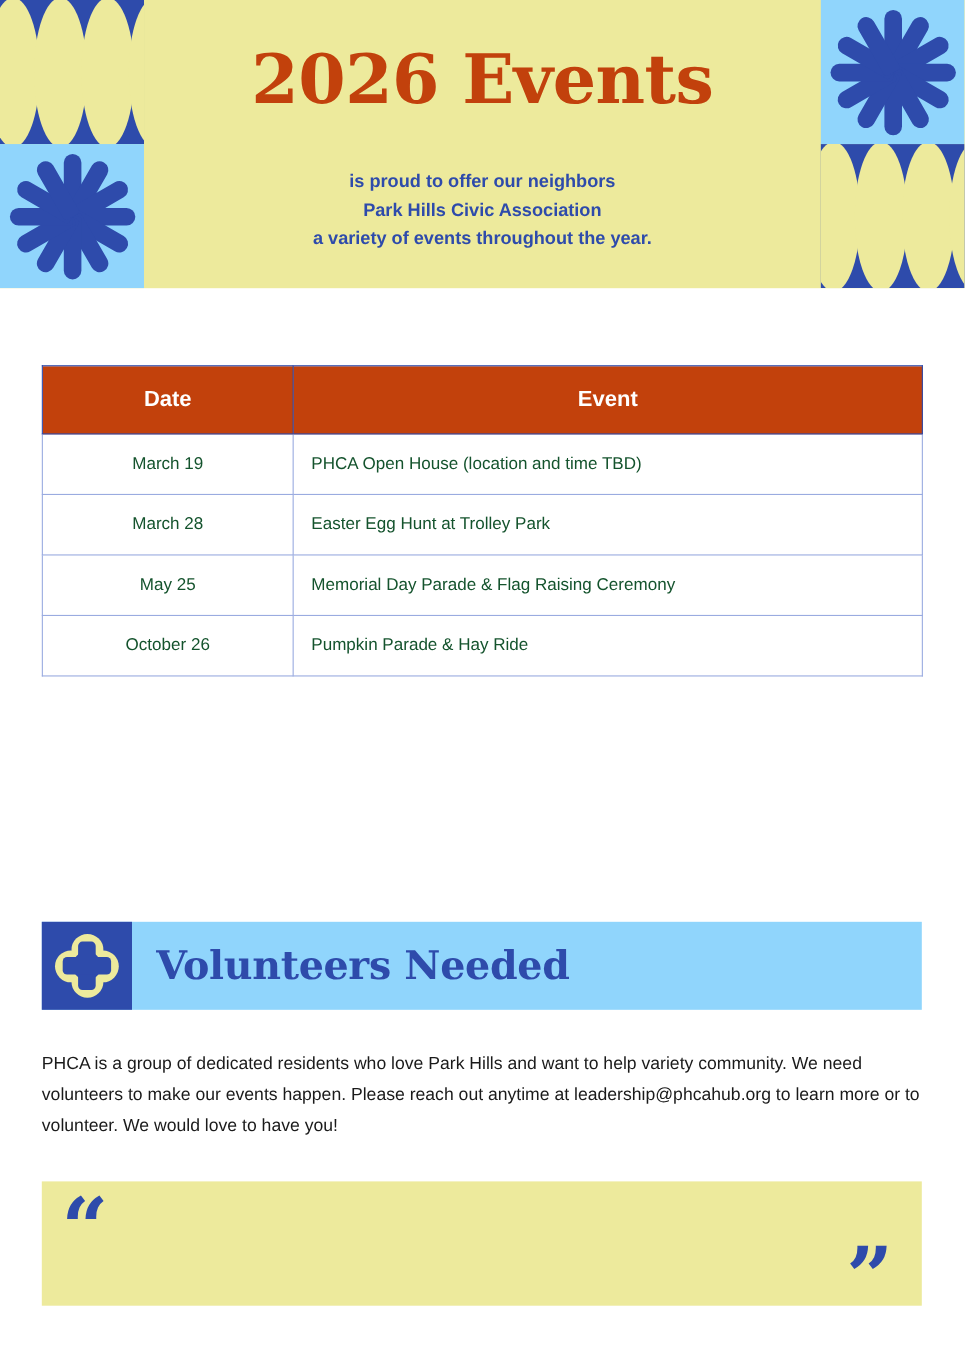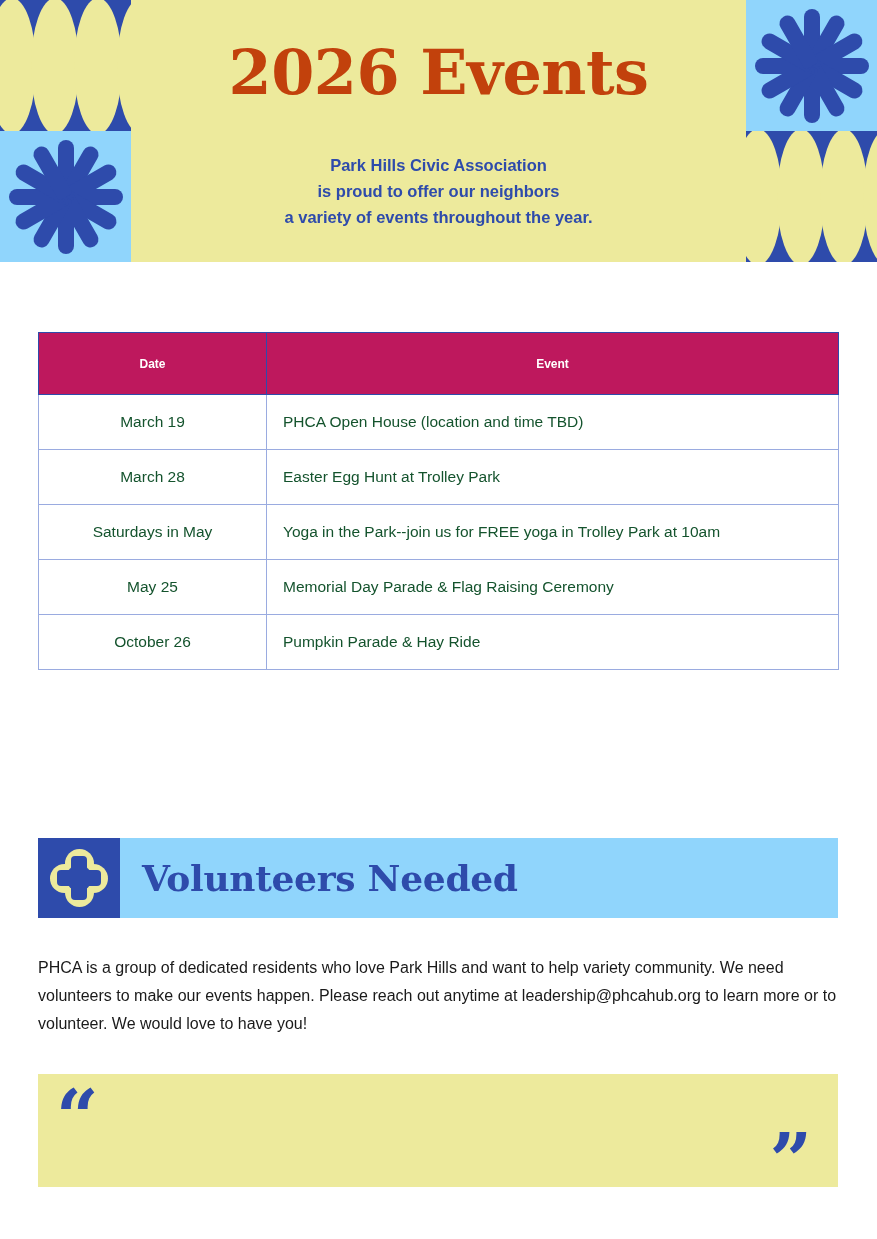--- a/index.html
+++ b/index.html
@@ -310,8 +310,8 @@
   <div class="header-title">2026 Events</div>
 
   <div class="header-sub">
+    <div>is proud to offer our neighbors</div>
     <div>Park Hills Civic Association</div>
-    <div>is proud to offer our neighbors</div>
     <div>a variety of events throughout the year.</div>
   </div>
 

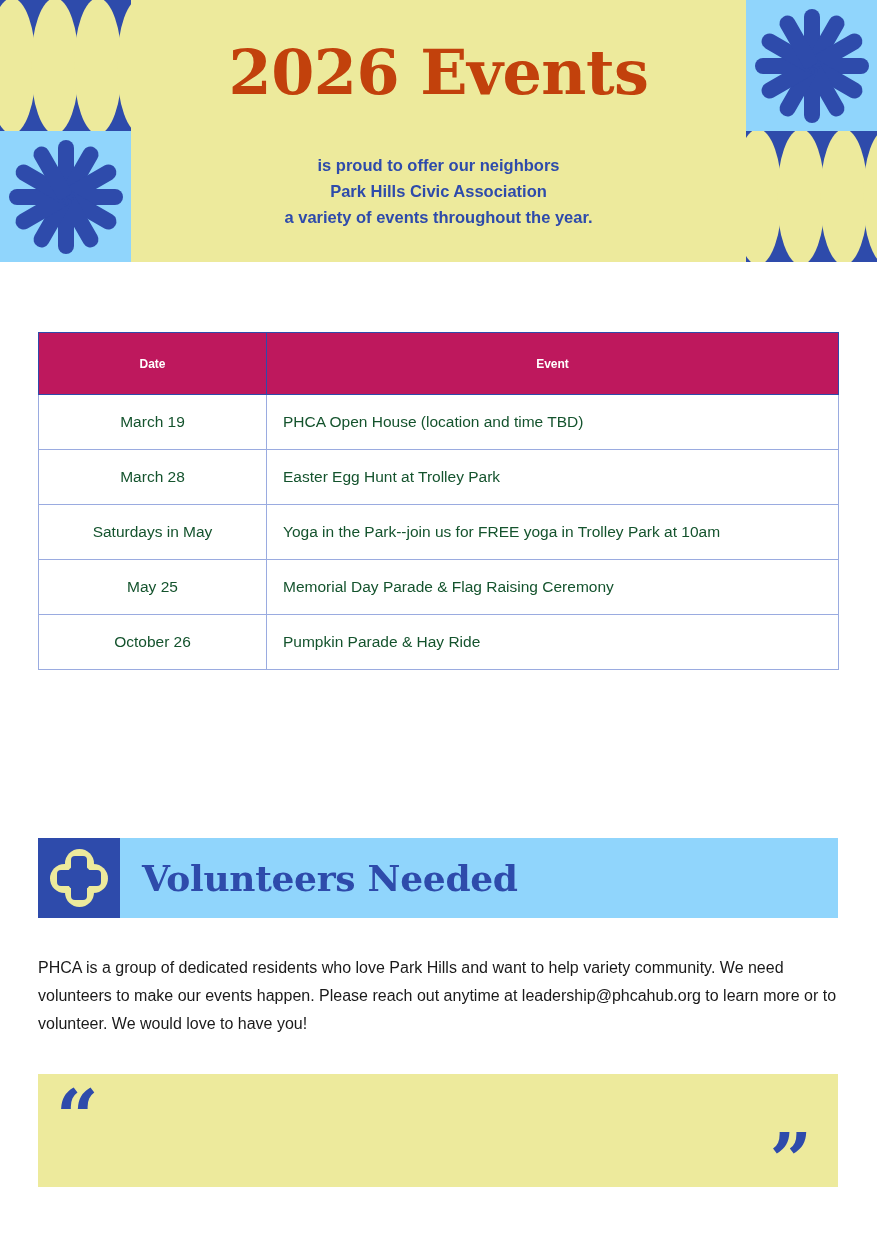--- a/index.html
+++ b/index.html
@@ -130,12 +130,12 @@
     padding: 0;
   }
   .events-table thead th {
-    background: #be185d;
+    background: #c2410c;
     border-color: #2E4BAB;
     color: #ffffff;
     font-family: "Liberation Sans", sans-serif;
     font-weight: 700;
-    font-size: 12px;
+    font-size: 20px;
     height: 61px;
     text-align: center;
     vertical-align: middle;

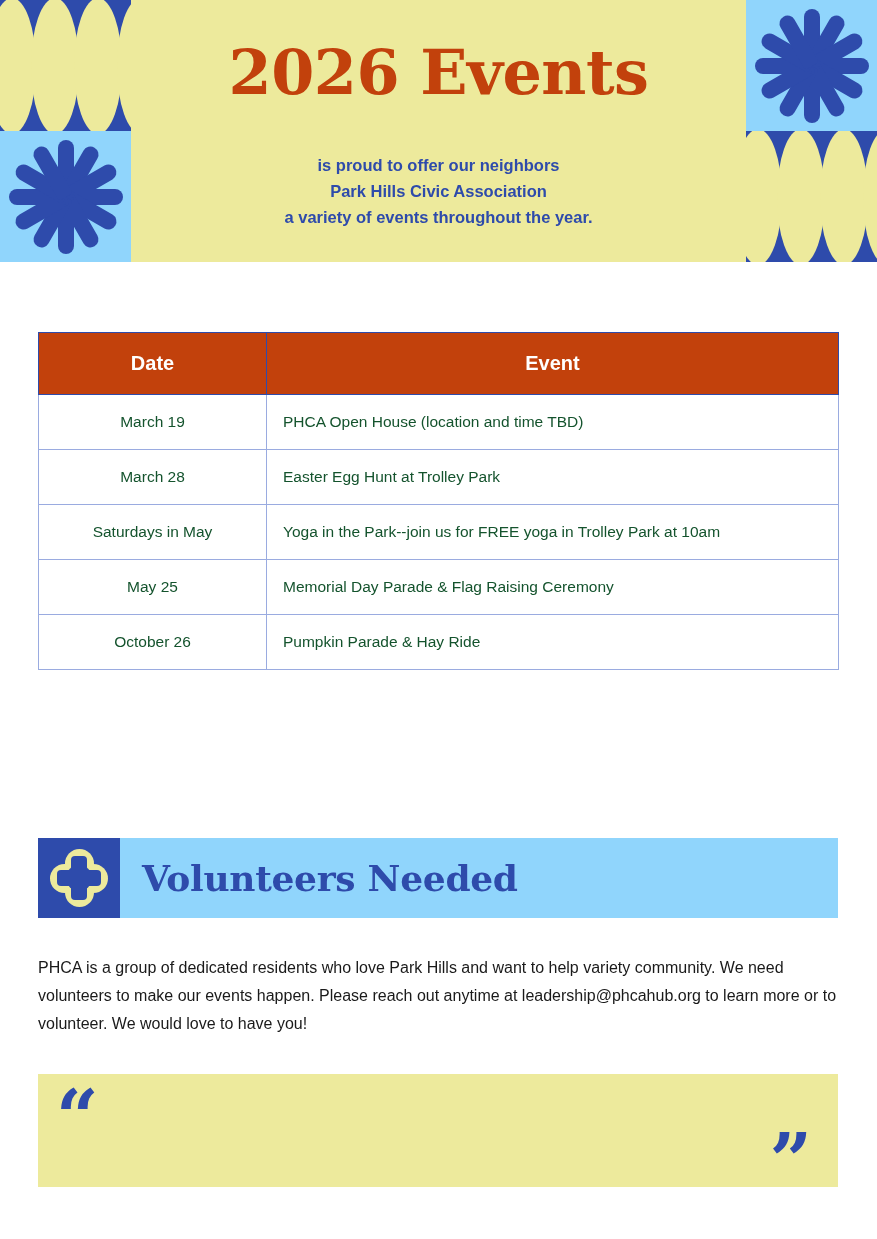--- a/index.html
+++ b/index.html
@@ -364,10 +364,6 @@
       <td class="cell-event">Easter Egg Hunt at Trolley Park</td>
     </tr>
     <tr>
-      <td class="cell-date">Saturdays in May</td>
-      <td class="cell-event">Yoga in the Park--join us for FREE yoga in Trolley Park at 10am</td>
-    </tr>
-    <tr>
       <td class="cell-date">May 25</td>
       <td class="cell-event">Memorial Day Parade &amp; Flag Raising Ceremony</td>
     </tr>

